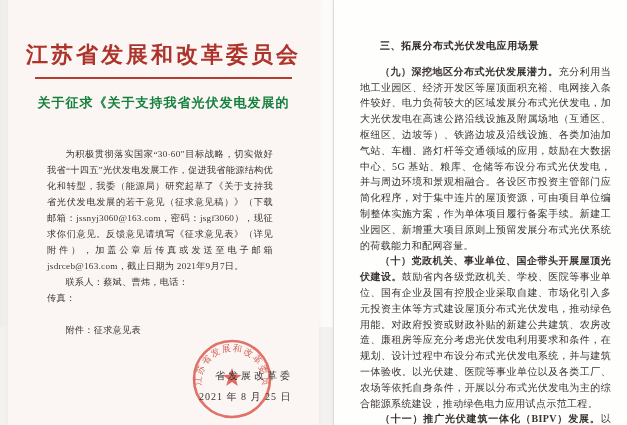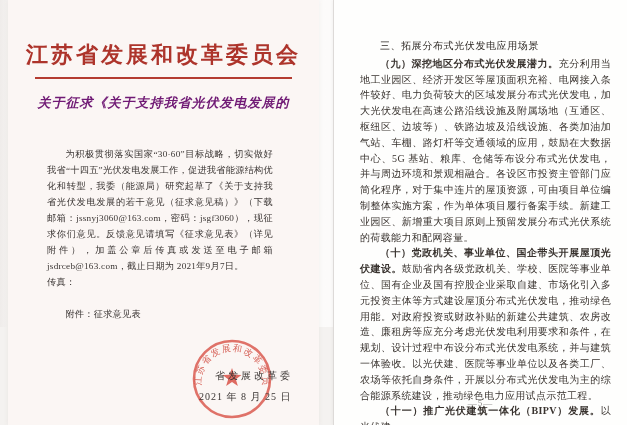--- a/index.html
+++ b/index.html
@@ -70,8 +70,8 @@
     text-align: justify; letter-spacing: 0.35px;
   }
   .section-heading {
-    font-weight: normal; text-indent: 2em; color: #2f2a26;
-    letter-spacing: 0.6px; margin-bottom: 2px;
+    font-weight: bold; text-indent: 2em; color: #2f2a26;
+    letter-spacing: 0.6px; margin-bottom: 10px;
   }
   .para { text-indent: 2em; }
   .b { font-weight: bold; }

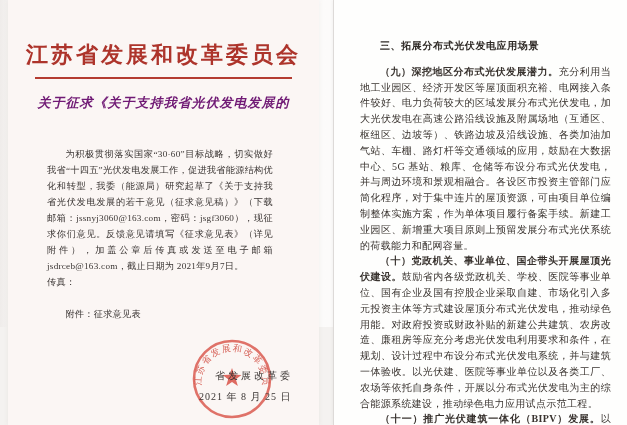--- a/index.html
+++ b/index.html
@@ -40,8 +40,8 @@
   }
   .notice-title {
     position: absolute; left: 18px; top: 92px; width: 275px;
-    text-align: center; font-size: 13px; font-weight: bold; color: #701a75;
-    line-height: 21px; letter-spacing: 1px; font-style: italic;
+    text-align: center; font-size: 13px; font-weight: bold; color: #15803d;
+    line-height: 21px; letter-spacing: 1px;
   }
   .left-body {
     position: absolute; left: 39px; top: 146px; width: 226px;

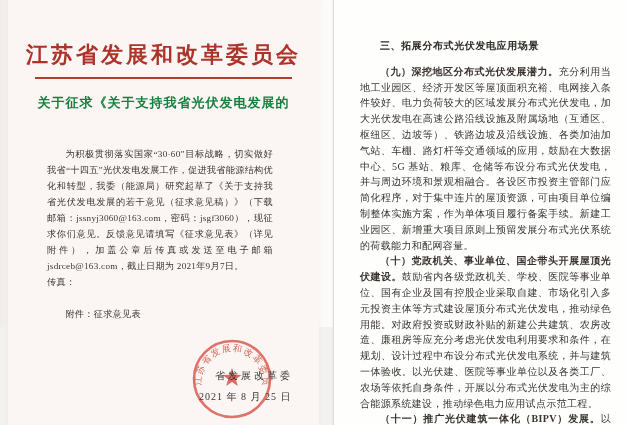--- a/index.html
+++ b/index.html
@@ -100,6 +100,7 @@
 
     <div class="left-body">
       <div class="indent">为积极贯彻落实国家“30·60”目标战略，切实做好我省“十四五”光伏发电发展工作，促进我省能源结构优化和转型，我委（能源局）研究起草了《关于支持我省光伏发电发展的若干意见（征求意见稿）》（下载邮箱：jssnyj3060@163.com，密码：jsgf3060），现征求你们意见。反馈意见请填写《征求意见表》（详见附件），加盖公章后传真或发送至电子邮箱 jsdrceb@163.com，截止日期为 2021年9月7日。</div>
+      <div class="indent">联系人：蔡斌、曹炜，电话：</div>
       <div>传真：</div>
       <div class="attachment-line">附件：征求意见表</div>
     </div>

